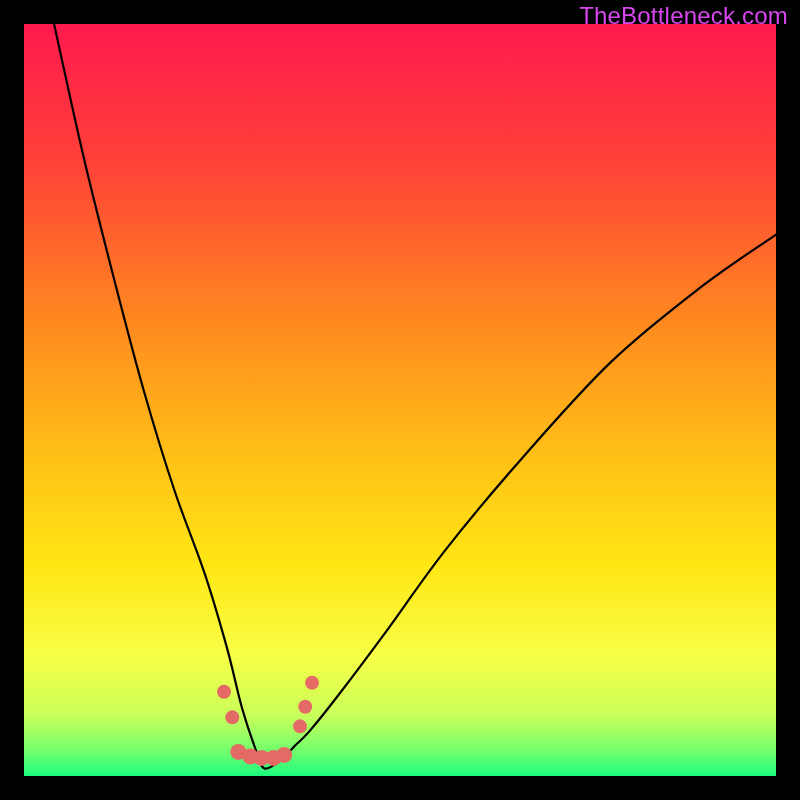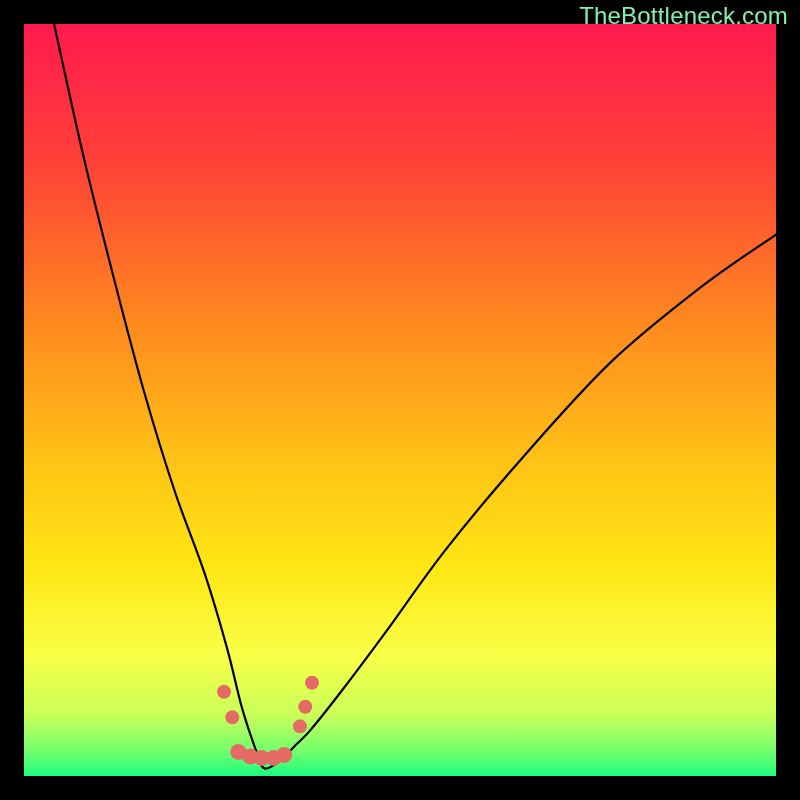--- a/index.html
+++ b/index.html
@@ -25,7 +25,7 @@
     font-family: Arial, Helvetica, sans-serif;
     font-size: 24px;
     font-weight: 500;
-    color: #86efac;
+    color: #d946ef;
     letter-spacing: 0.2px;
     z-index: 10;
   }

